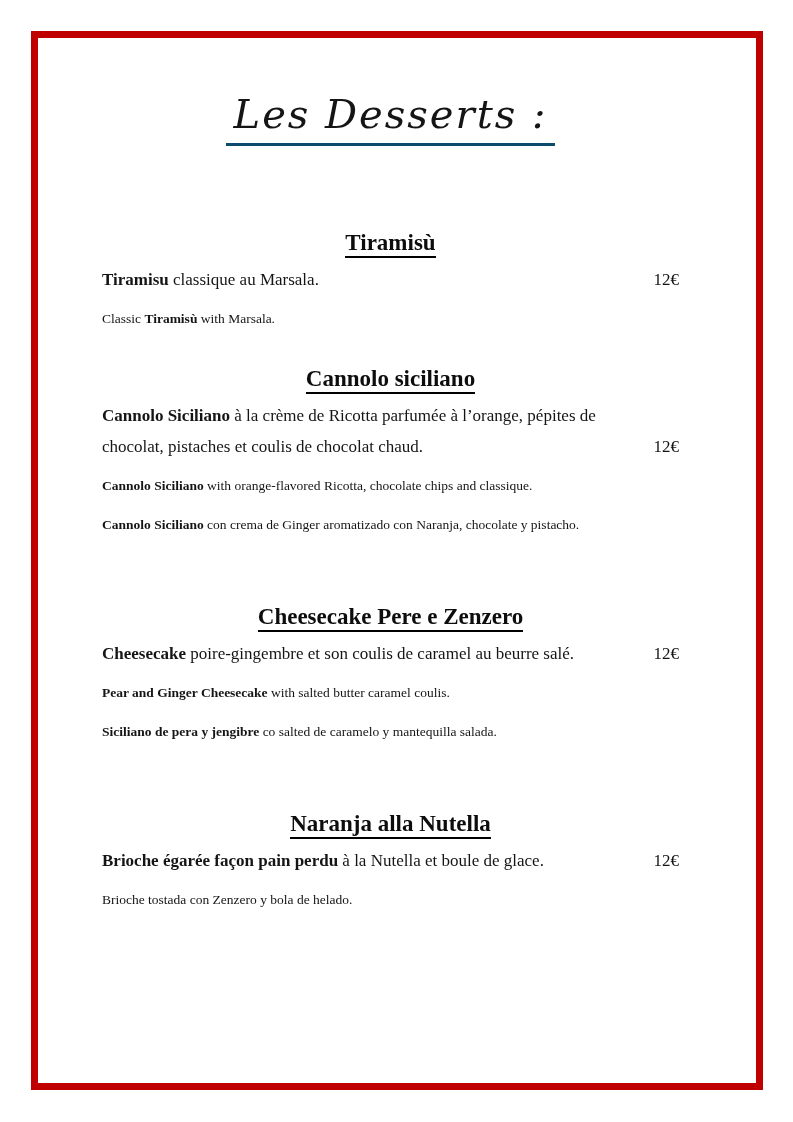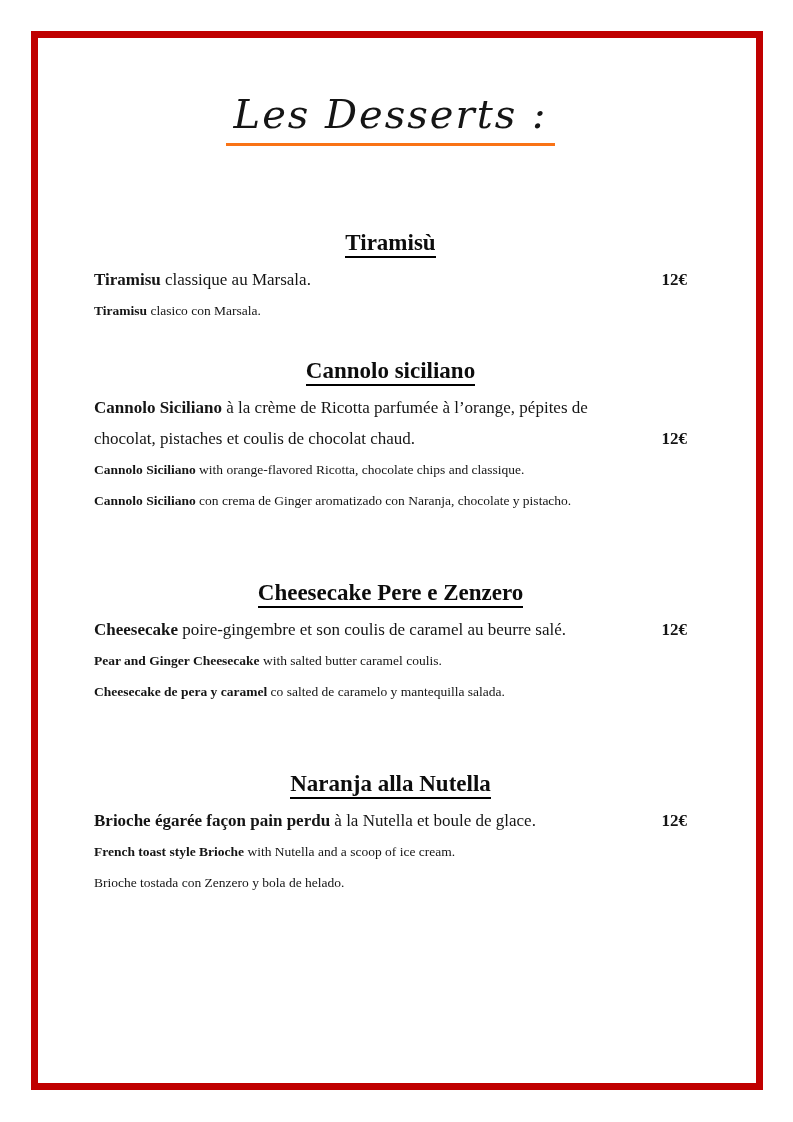--- a/index.html
+++ b/index.html
@@ -33,7 +33,7 @@
     font-size:40px;
     line-height:48px;
     letter-spacing:2px;
-    border-bottom:3px solid #f97316;
+    border-bottom:3px solid #0c4a6e;
     padding:0 8px 5px 8px;
   }
   #sections section:nth-child(1) { margin-top:82px; }

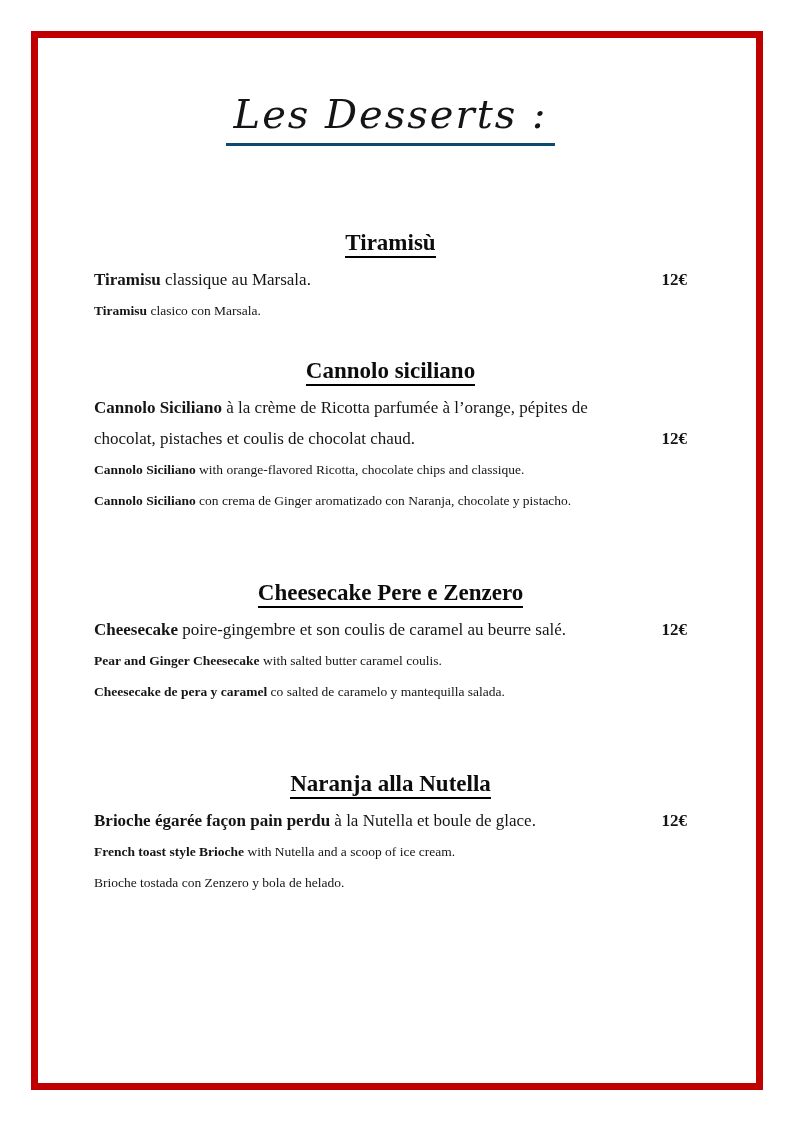--- a/index.html
+++ b/index.html
@@ -52,7 +52,7 @@
     border-bottom:2px solid #000;
     padding-bottom:1px;
   }
-  p { margin:0; }
+  p { margin:8px; }
   .dish-line {
     position:relative;
     margin-top:6px;

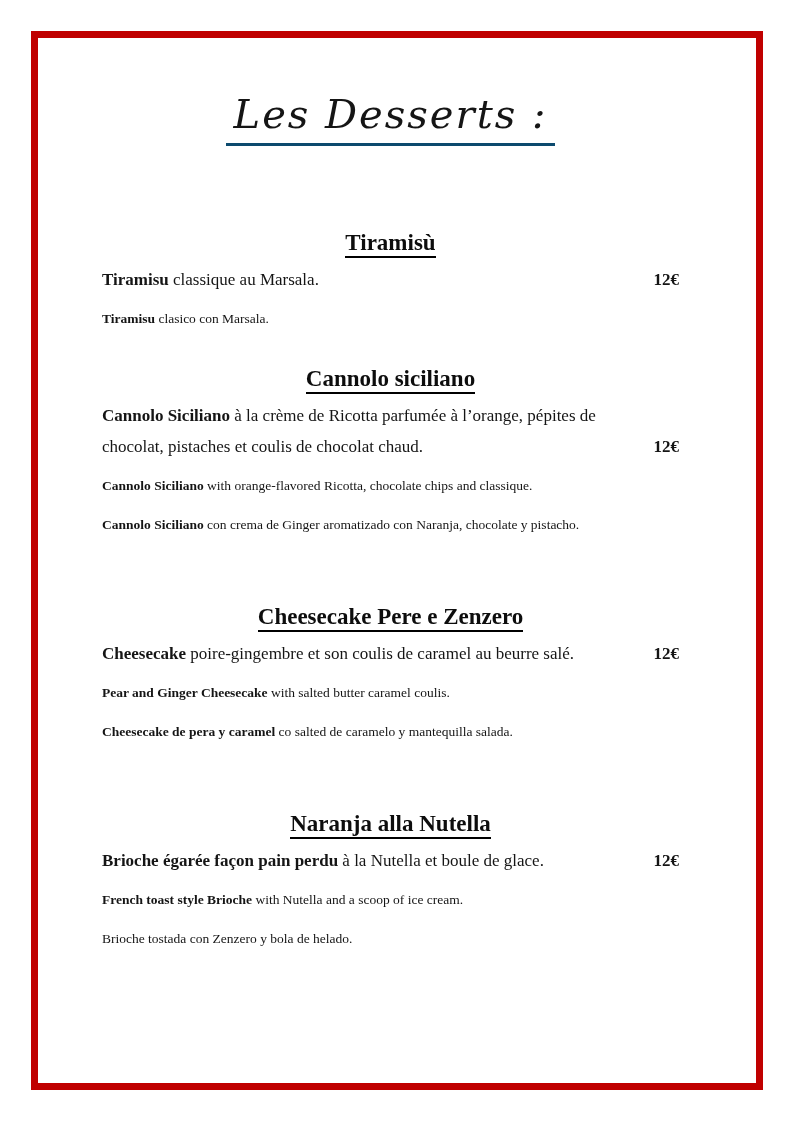--- a/index.html
+++ b/index.html
@@ -63,7 +63,7 @@
   .dish-price {
     position:absolute;
     right:0; bottom:0;
-    font-weight:700;
+    font-weight:400;
     font-size:17px;
   }
   .tr-line {

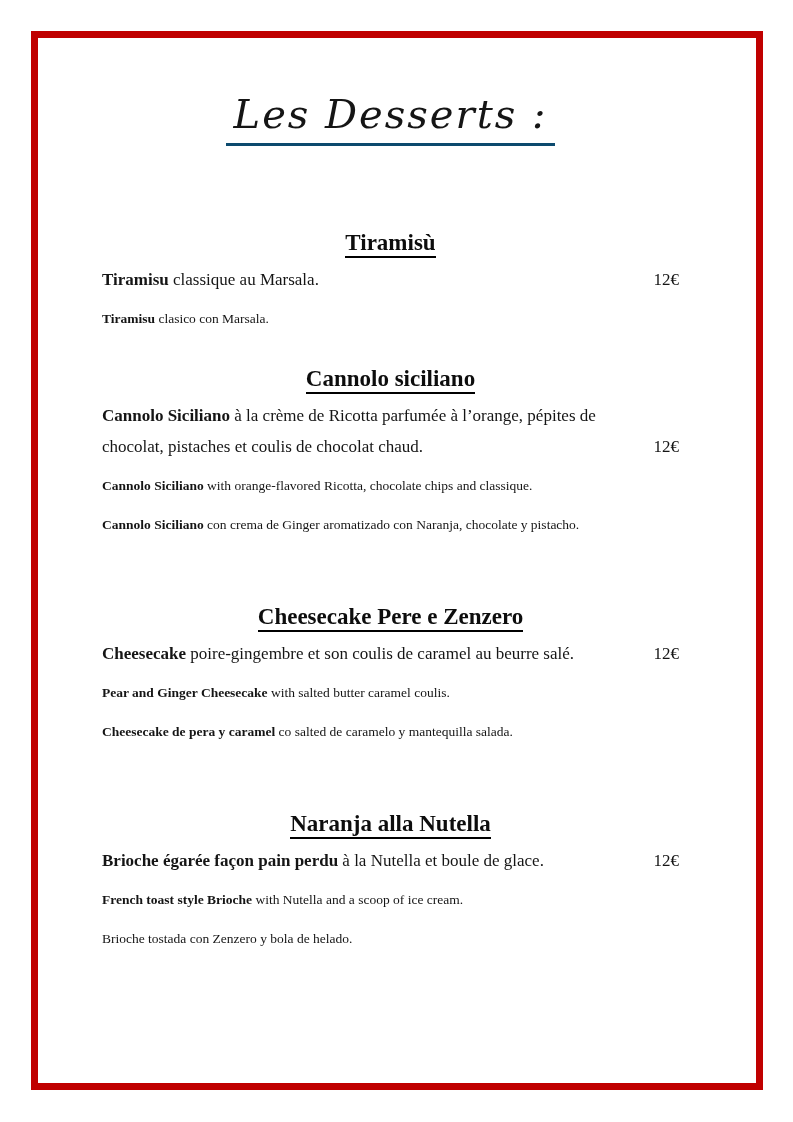--- a/index.html
+++ b/index.html
@@ -88,6 +88,7 @@
             <span class="dish-text"><span class="seg bold">Tiramisu</span><span class="seg"> classique au Marsala.</span></span>
             <span class="dish-price">12€</span>
           </p>
+          <p class="tr-line"><span class="seg">Classic </span><span class="seg bold">Tiramisù</span><span class="seg"> with Marsala.</span></p>
           <p class="tr-line"><span class="seg bold">Tiramisu</span><span class="seg"> clasico con Marsala.</span></p>
         </section>
         <section class="menu-section">

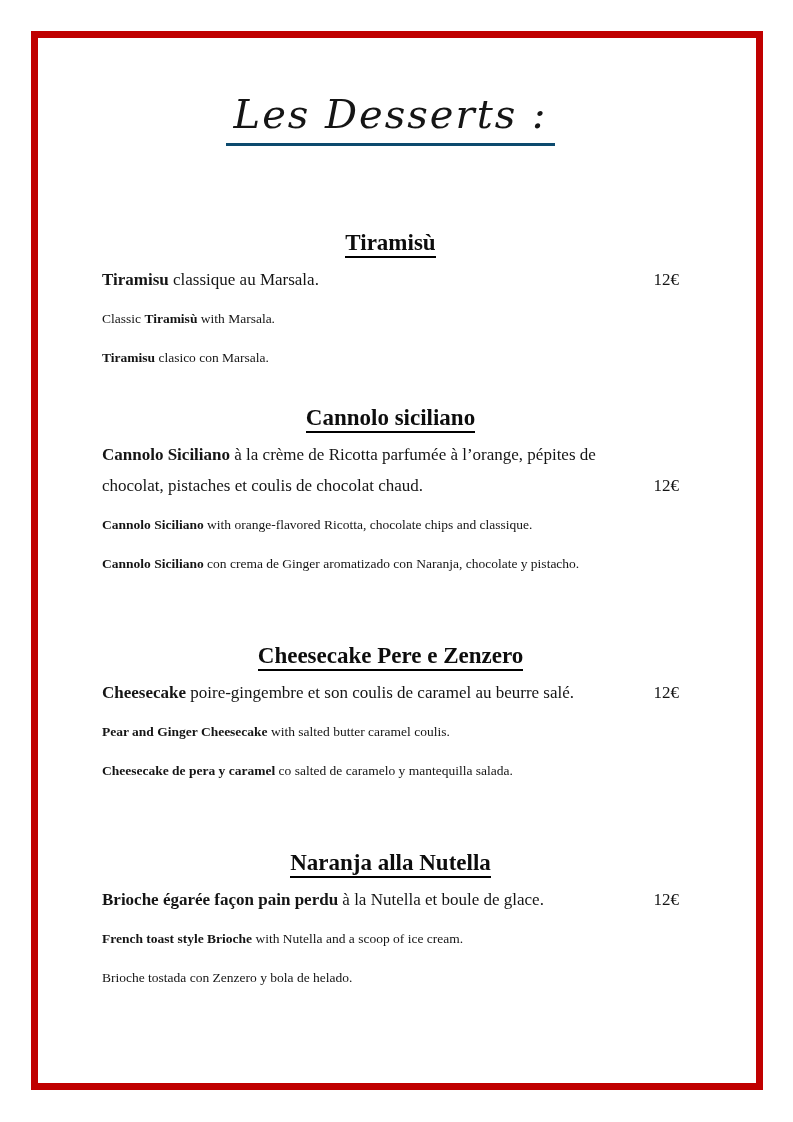--- a/index.html
+++ b/index.html
@@ -89,7 +89,6 @@
             <span class="dish-price">12€</span>
           </p>
           <p class="tr-line"><span class="seg">Classic </span><span class="seg bold">Tiramisù</span><span class="seg"> with Marsala.</span></p>
-          <p class="tr-line"><span class="seg bold">Tiramisu</span><span class="seg"> clasico con Marsala.</span></p>
         </section>
         <section class="menu-section">
           <h2 class="section-heading"><span class="heading-text">Cannolo siciliano</span></h2>

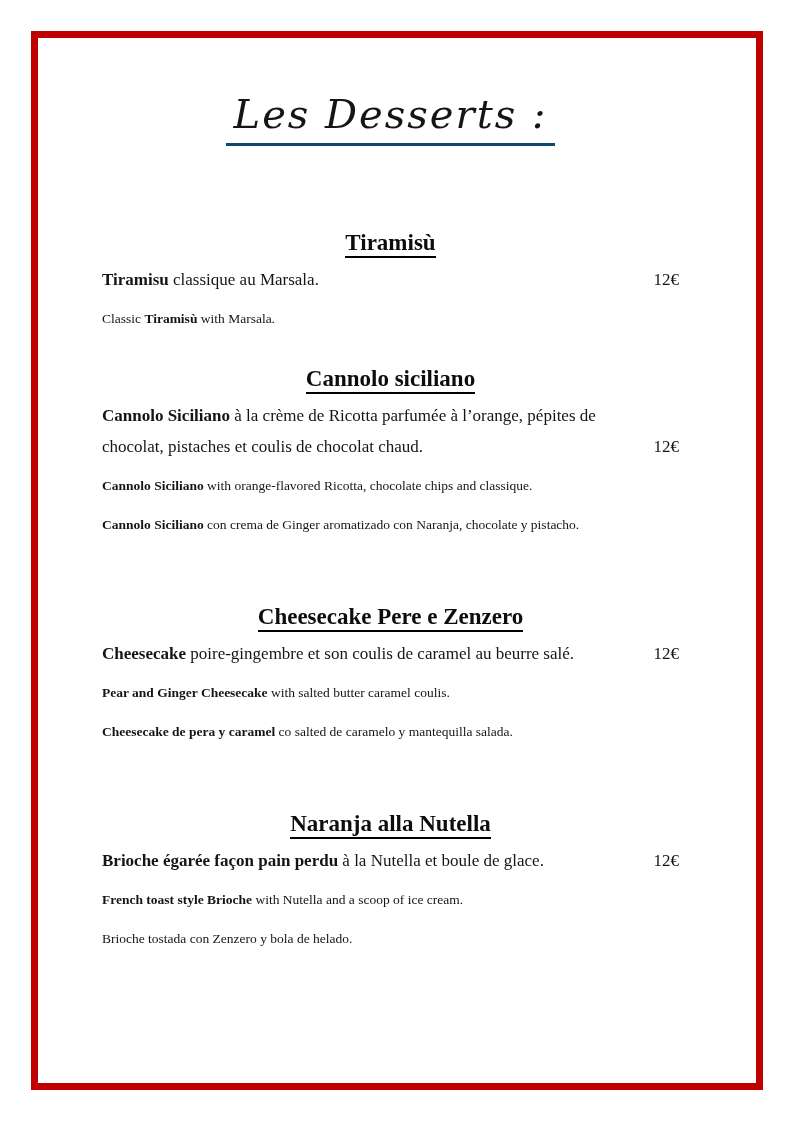--- a/index.html
+++ b/index.html
@@ -106,7 +106,7 @@
             <span class="dish-price">12€</span>
           </p>
           <p class="tr-line"><span class="seg bold">Pear and Ginger Cheesecake</span><span class="seg"> with salted butter caramel coulis.</span></p>
-          <p class="tr-line"><span class="seg bold">Cheesecake de pera y caramel</span><span class="seg"> co salted de caramelo y mantequilla salada.</span></p>
+          <p class="tr-line"><span class="seg bold">Siciliano de pera y jengibre</span><span class="seg"> co salted de caramelo y mantequilla salada.</span></p>
         </section>
         <section class="menu-section">
           <h2 class="section-heading"><span class="heading-text">Naranja alla Nutella</span></h2>

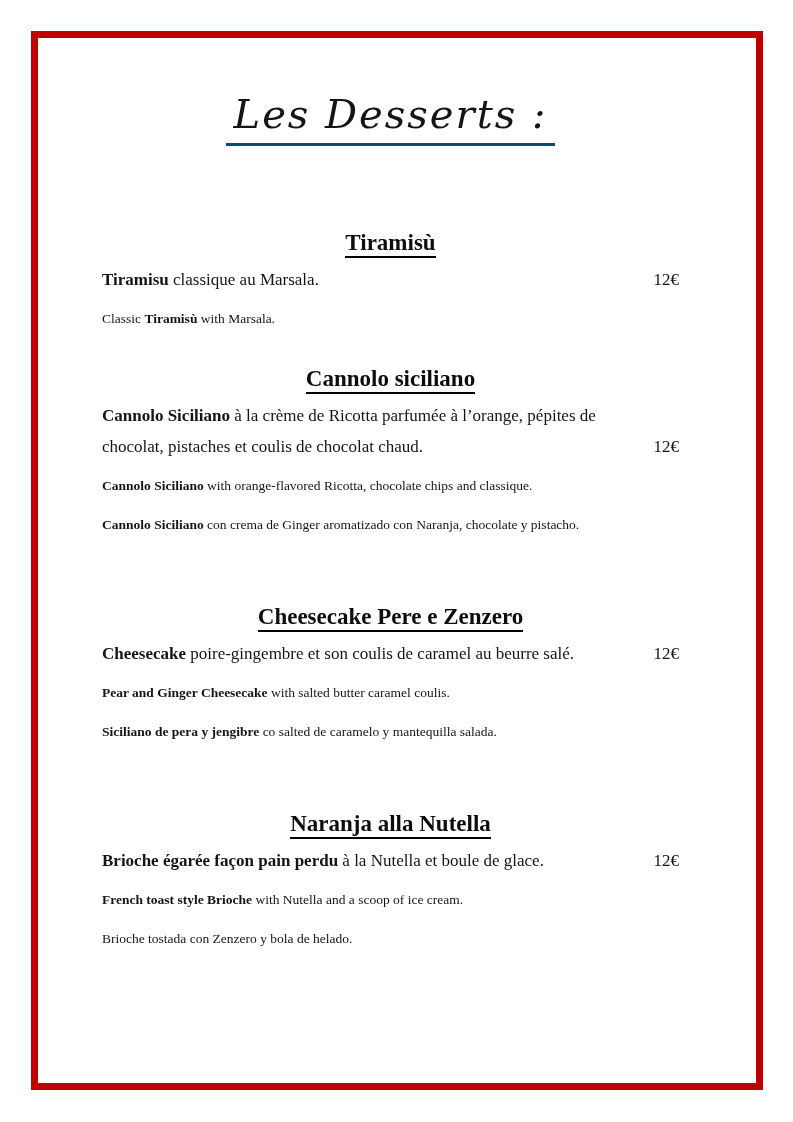--- a/index.html
+++ b/index.html
@@ -114,7 +114,6 @@
             <span class="dish-text"><span class="seg bold">Brioche égarée façon pain perdu</span><span class="seg"> à la Nutella et boule de glace.</span></span>
             <span class="dish-price">12€</span>
           </p>
-          <p class="tr-line"><span class="seg bold">French toast style Brioche</span><span class="seg"> with Nutella and a scoop of ice cream.</span></p>
           <p class="tr-line"><span class="seg">Brioche tostada con Zenzero y bola de helado.</span></p>
         </section>
       </div>

